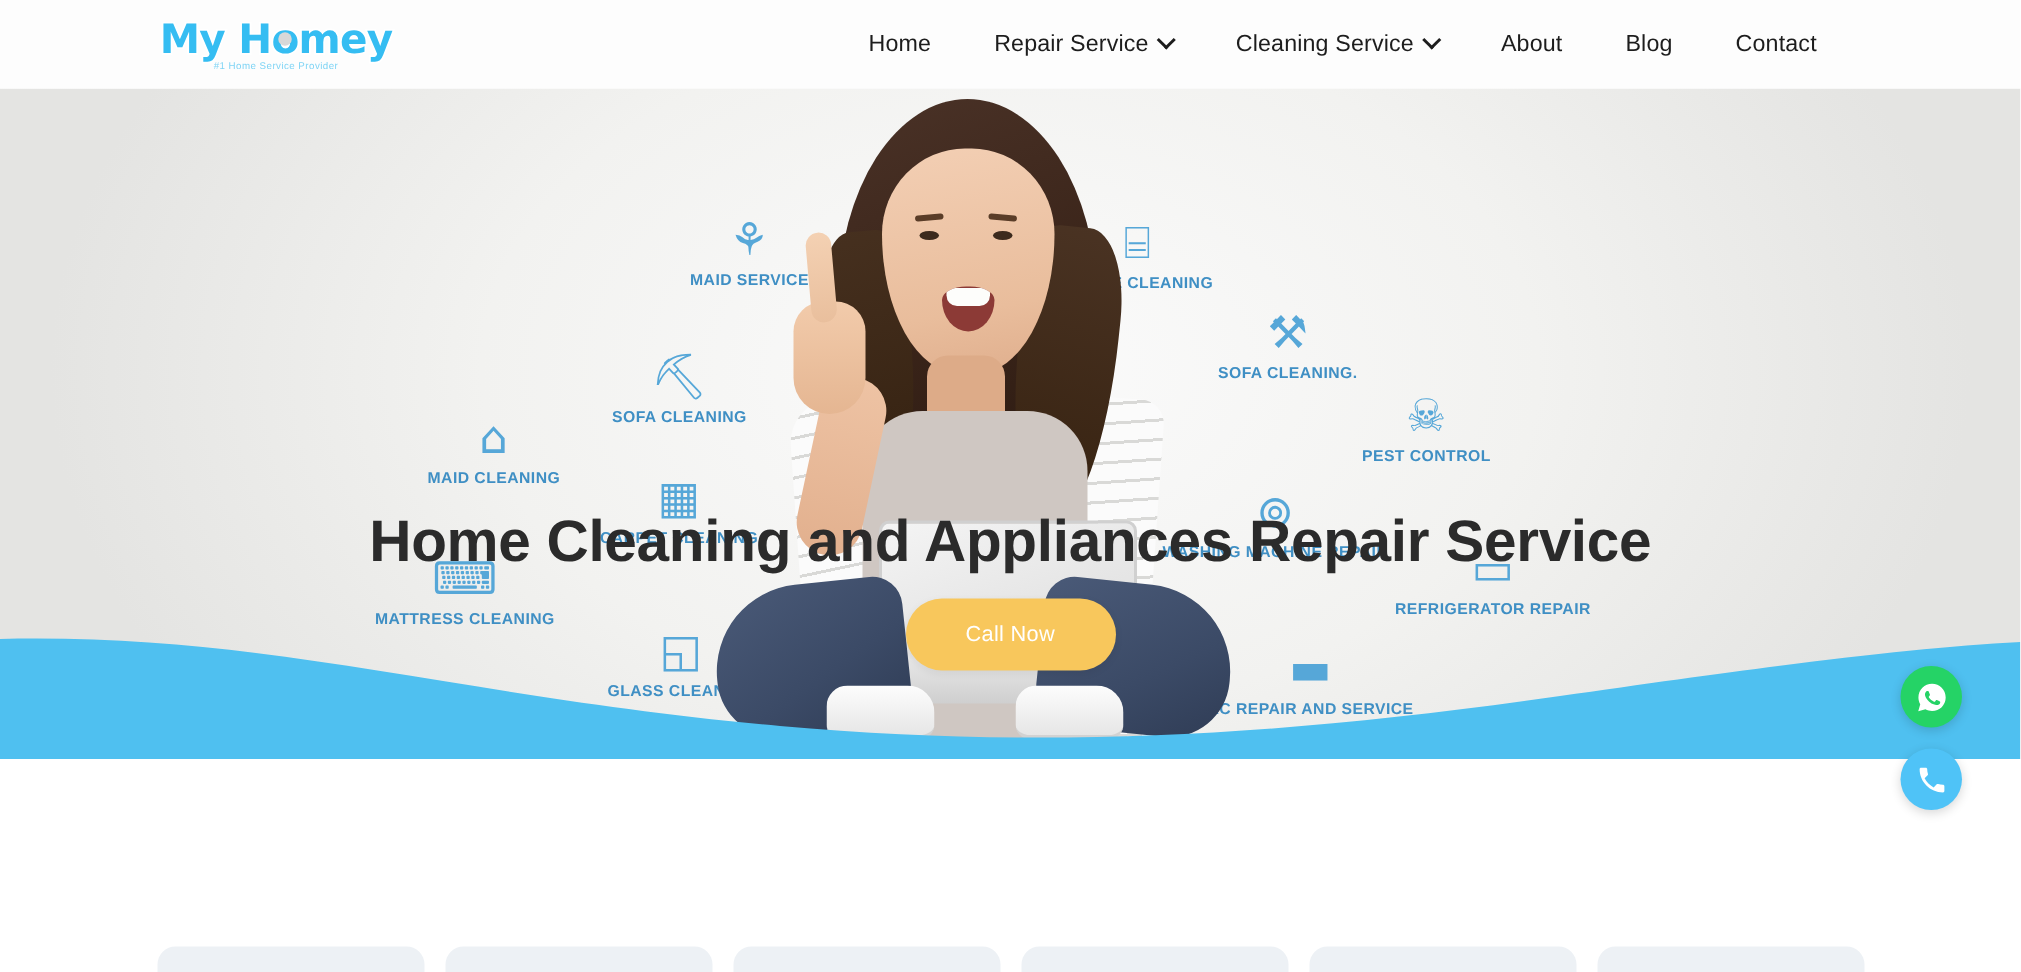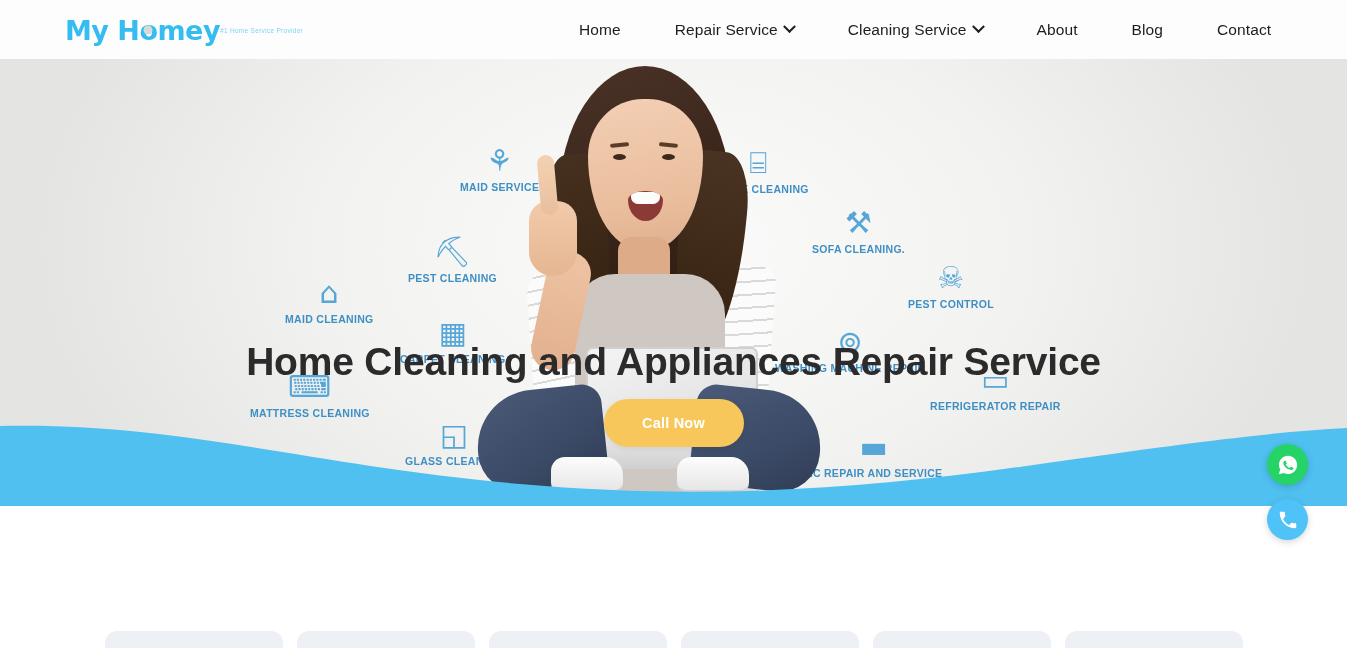--- a/index.html
+++ b/index.html
@@ -32,6 +32,7 @@
     width: 142px;
     height: 42px;
     display: flex;
+    flex-direction: column;
     align-items: center;
     justify-content: center;
   }

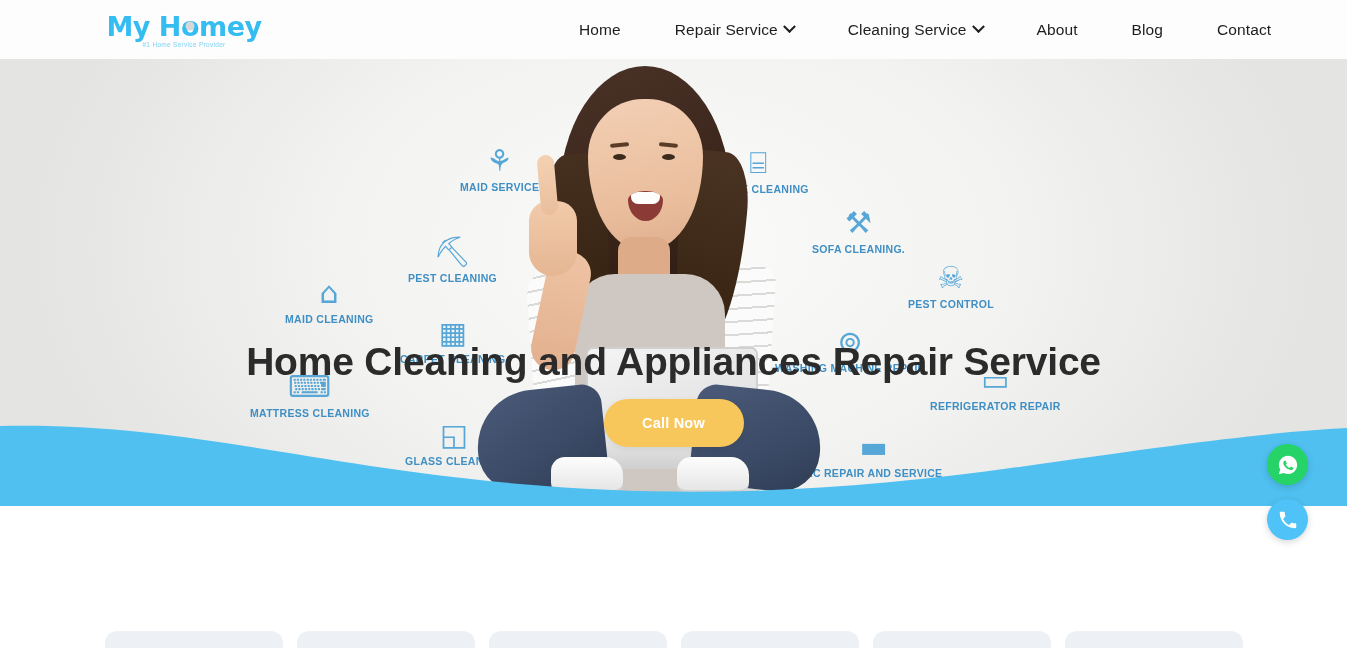--- a/index.html
+++ b/index.html
@@ -78,7 +78,7 @@
     height: 59px;
     display: flex;
     align-items: center;
-    gap: 16px;
+    gap: 4px;
   }
   .nav-item {
     font-size: 15.5px;

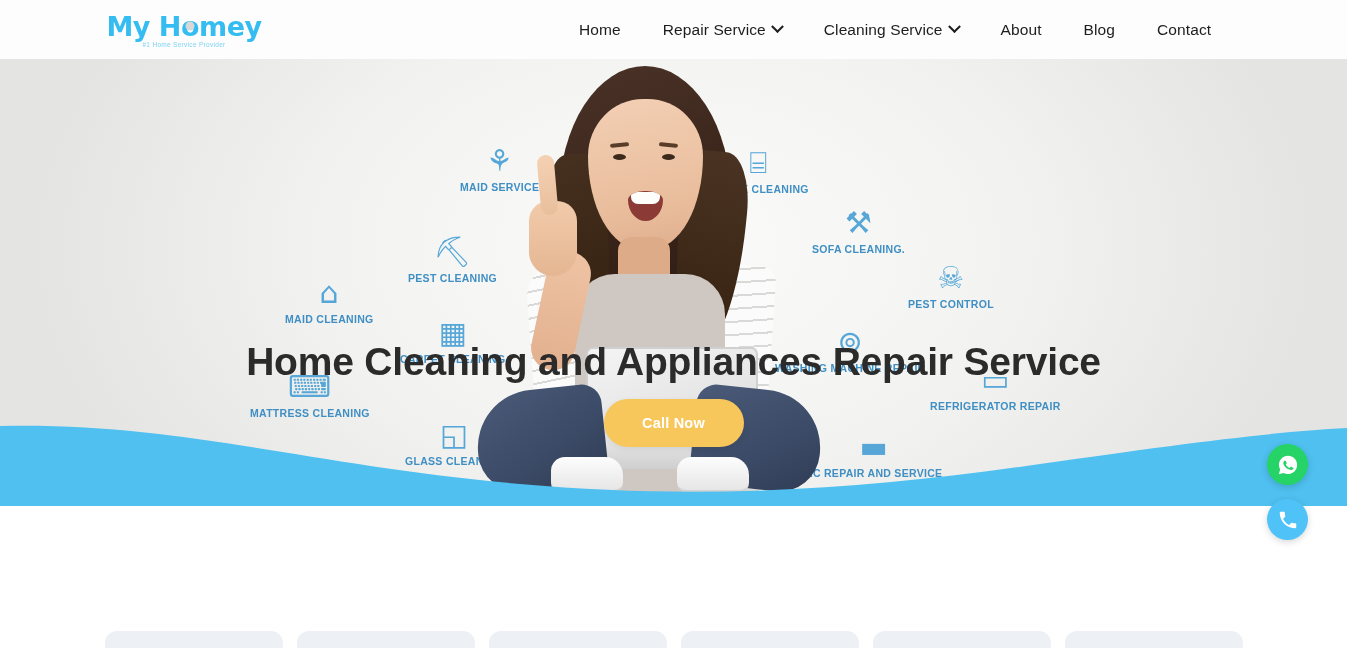--- a/index.html
+++ b/index.html
@@ -407,7 +407,7 @@
       <div class="svc" style="left: 460px; top: 86px;"><span class="glyph">⚘</span><span>MAID SERVICE</span></div>
       <div class="svc" style="left: 708px; top: 88px;"><span class="glyph">⌸</span><span>OFFICE CLEANING</span></div>
       <div class="svc" style="left: 812px; top: 148px;"><span class="glyph">⚒</span><span>SOFA CLEANING.</span></div>
-      <div class="svc" style="left: 408px; top: 177px;"><span class="glyph">⛏</span><span>PEST CLEANING</span></div>
+      <div class="svc" style="left: 408px; top: 177px;"><span class="glyph">⛏</span><span>SOFA CLEANING</span></div>
       <div class="svc" style="left: 908px; top: 203px;"><span class="glyph">☠</span><span>PEST CONTROL</span></div>
       <div class="svc" style="left: 285px; top: 218px;"><span class="glyph">⌂</span><span>MAID CLEANING</span></div>
       <div class="svc" style="left: 400px; top: 258px;"><span class="glyph">▦</span><span>CARPET CLEANING</span></div>

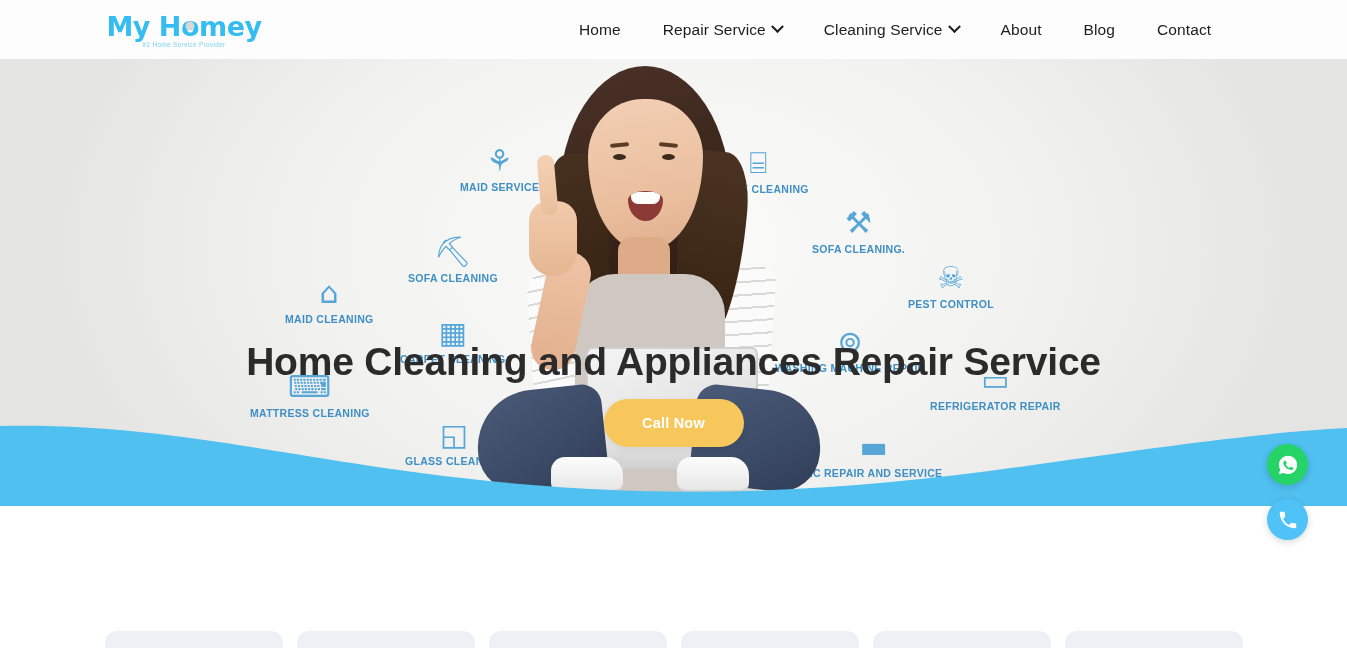--- a/index.html
+++ b/index.html
@@ -452,7 +452,7 @@
   </div>
 
   <h1 class="hero-title">Home Cleaning and Appliances Repair Service</h1>
-  <button class="hero-cta" style="background: rgb(248, 199, 92); font-weight: bold;">Call Now</button>
+  <button class="hero-cta" style="background: rgb(248, 199, 92);">Call Now</button>
 
   <svg class="wave" viewBox="0 0 1347 120" preserveAspectRatio="none">
     <path id="wave-path" d="M0,40 C180,36 300,78 520,98 C700,114 860,104 1040,78 C1180,58 1270,46 1347,42 L1347,120 L0,120 Z" fill="#4FC0F0"></path>

